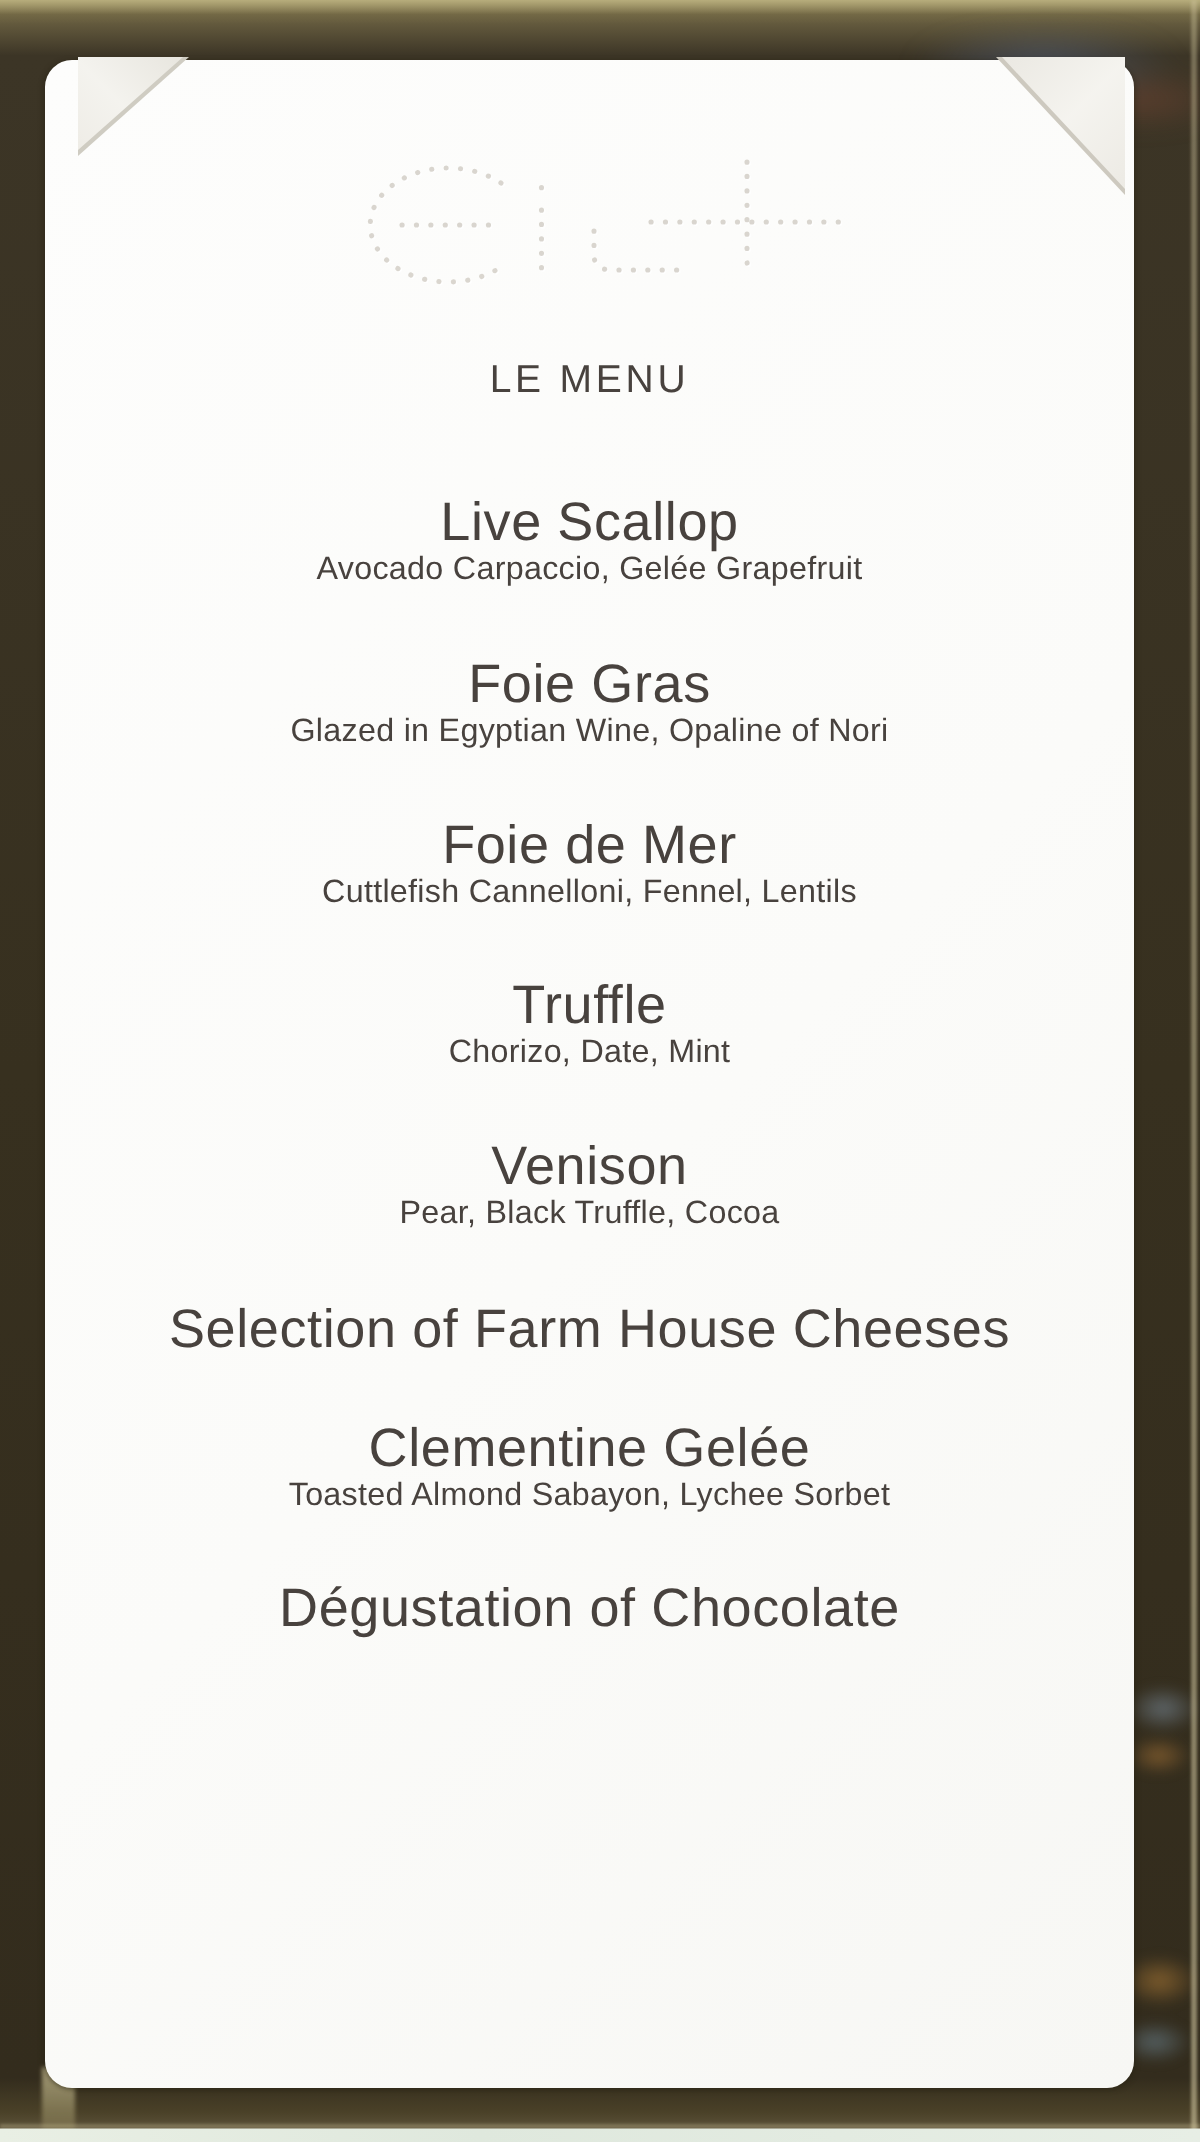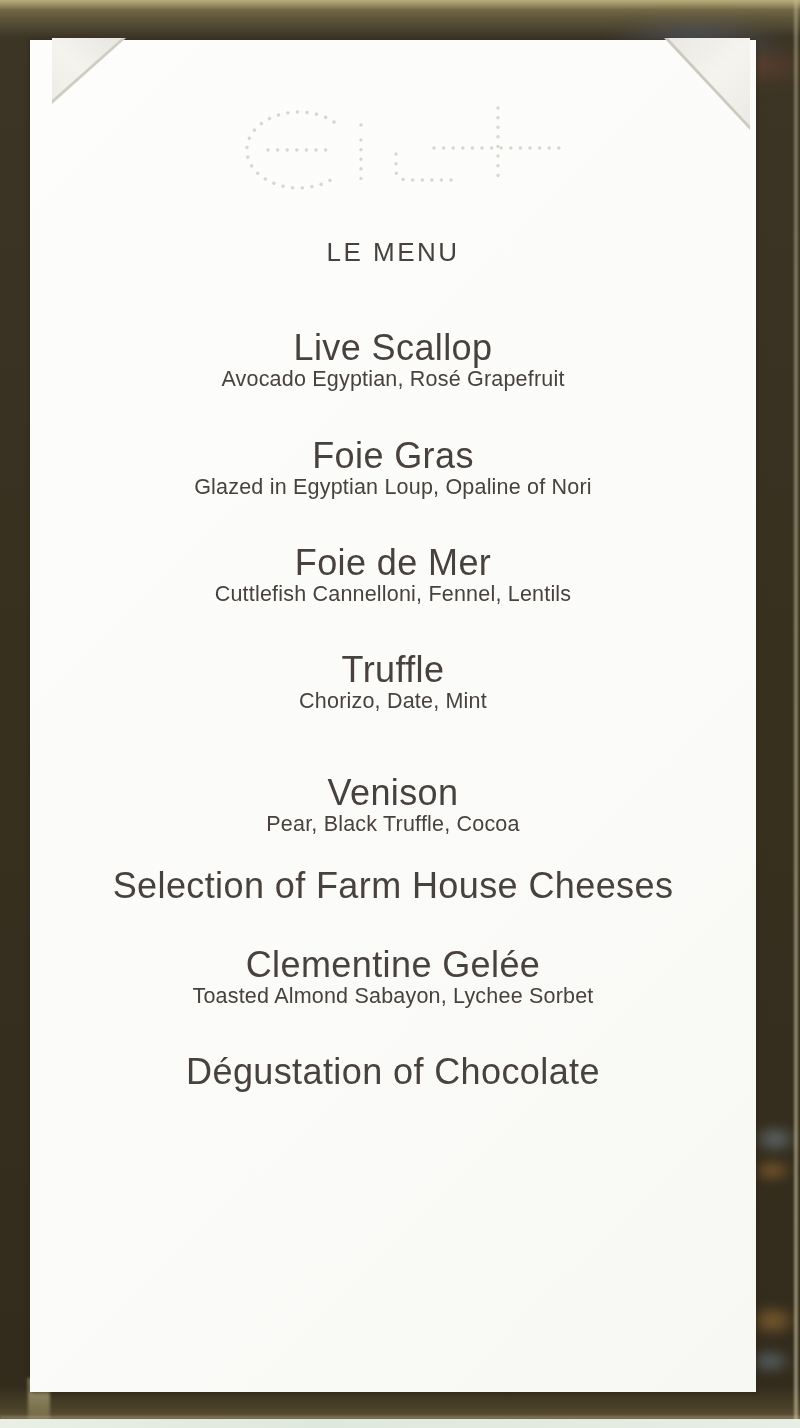--- a/index.html
+++ b/index.html
@@ -42,6 +42,7 @@
     position:absolute;left:30px;top:40px;width:726px;height:1352px;
     background:linear-gradient(135deg,#fdfdfc 0%, #fbfbf9 55%, #f7f7f4 100%);
     box-shadow:-2px 0 3px rgba(40,35,20,.35), 2px 2px 3px rgba(40,35,20,.3);
+    border-radius:18px;
   }
 
   

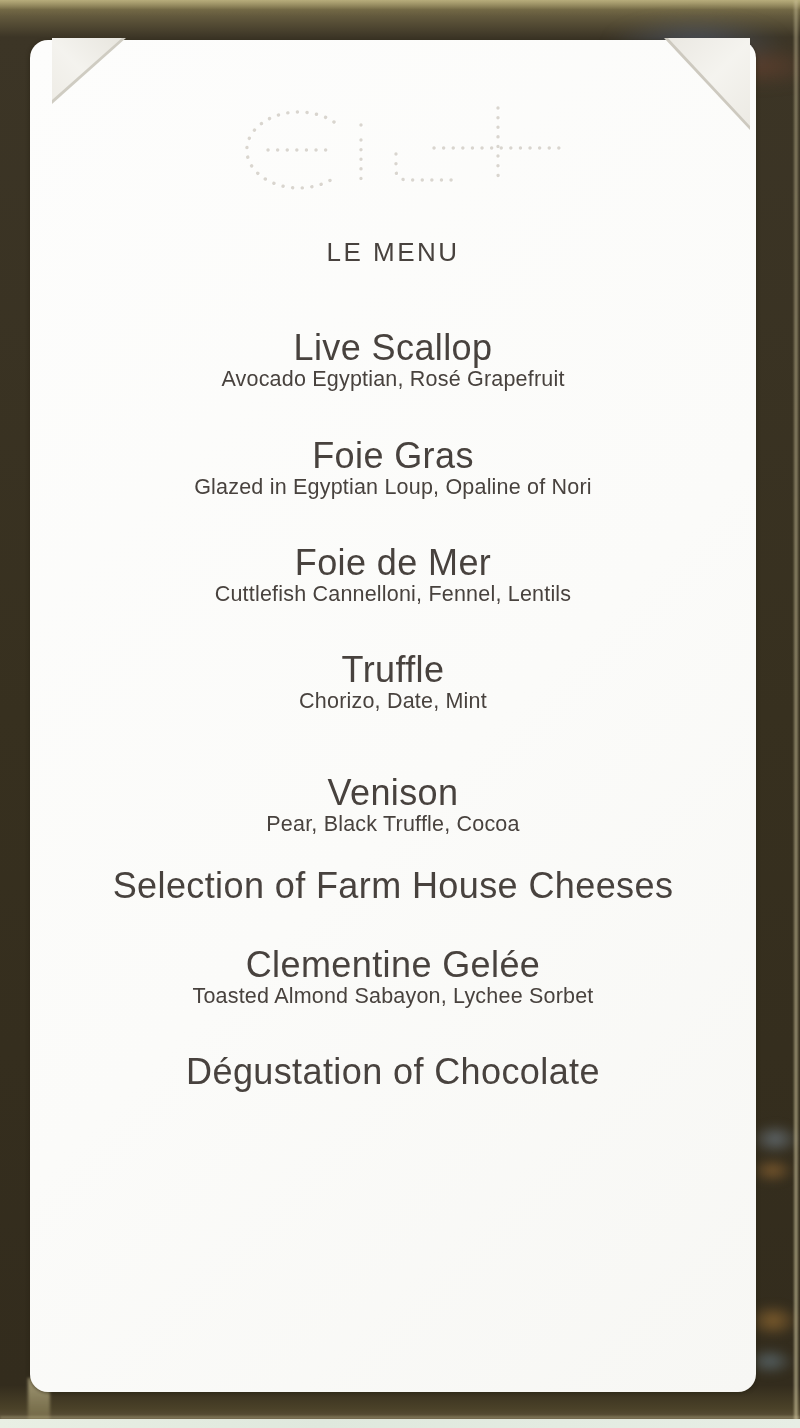--- a/index.html
+++ b/index.html
@@ -128,7 +128,7 @@
 
     <div class="tx course" id="c1">
       <div class="name">Live Scallop</div>
-      <div class="desc">Avocado Egyptian, Rosé Grapefruit</div>
+      <div class="desc">Avocado Carpaccio, Gelée Grapefruit</div>
     </div>
     <div class="tx course" id="c2">
       <div class="name">Foie Gras</div>

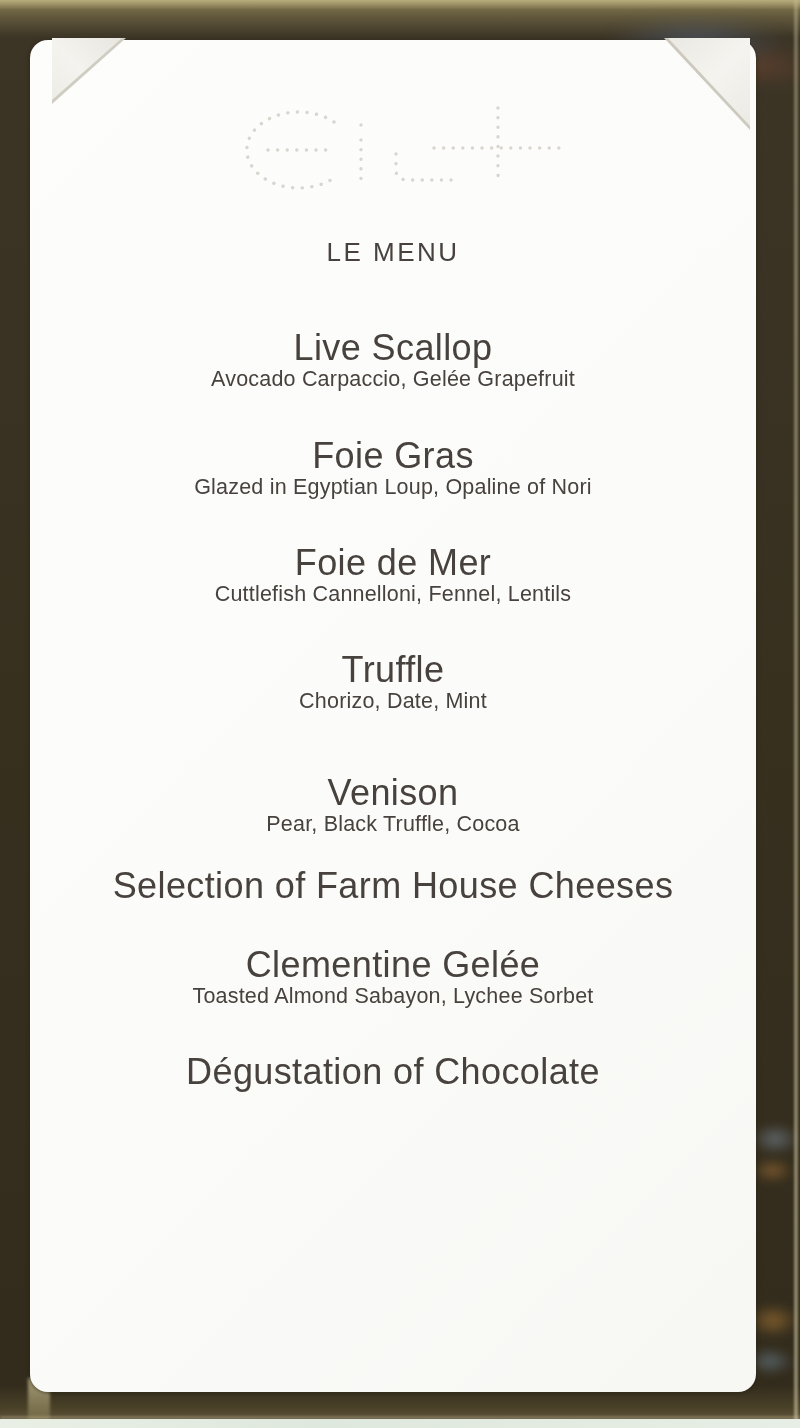--- a/index.html
+++ b/index.html
@@ -132,7 +132,7 @@
     </div>
     <div class="tx course" id="c2">
       <div class="name">Foie Gras</div>
-      <div class="desc">Glazed in Egyptian Loup, Opaline of Nori</div>
+      <div class="desc">Glazed in Egyptian Wine, Opaline of Nori</div>
     </div>
     <div class="tx course" id="c3">
       <div class="name">Foie de Mer</div>

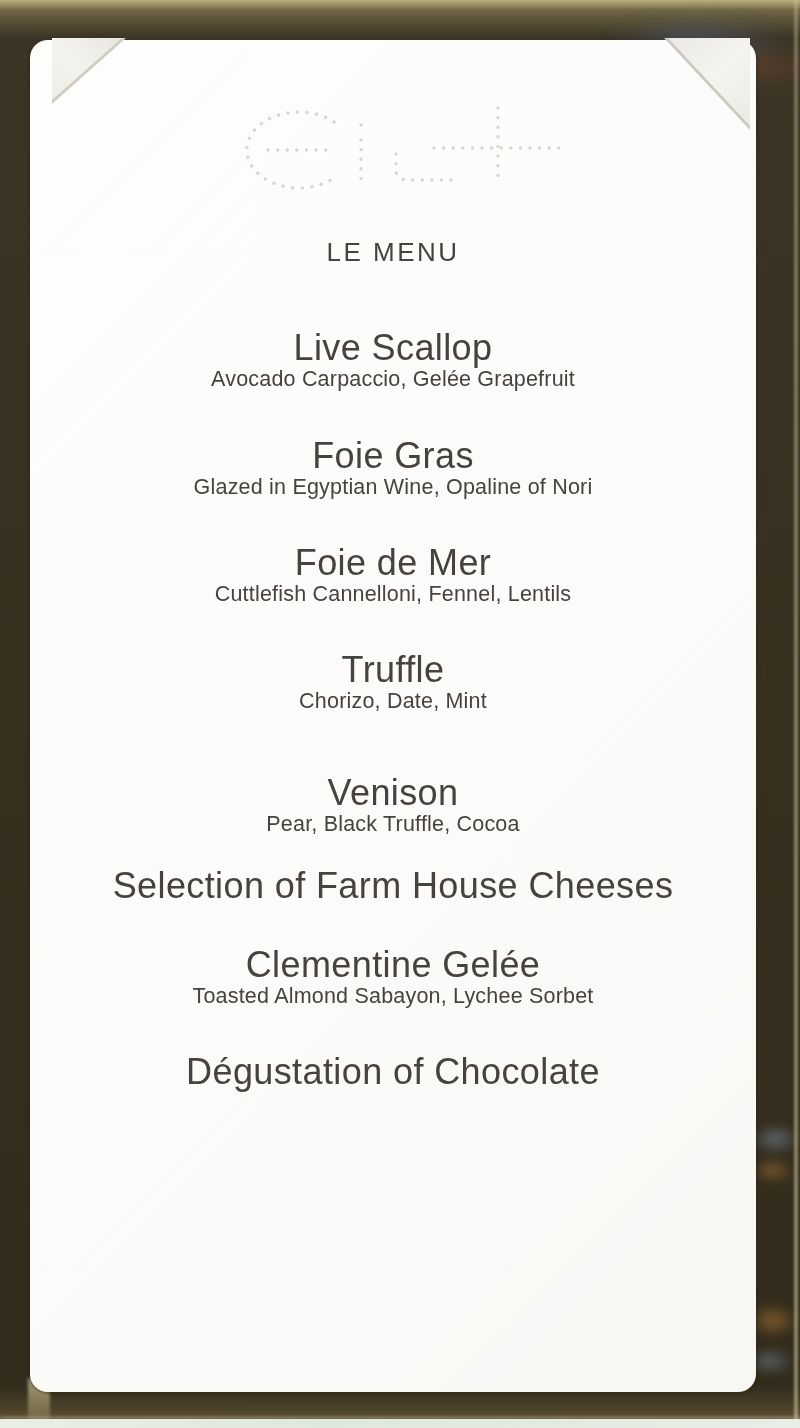--- a/index.html
+++ b/index.html
@@ -71,7 +71,7 @@
   .course .name{font-size:36px;line-height:33px;letter-spacing:.4px;}
   .course .desc{font-size:21.5px;line-height:31px;letter-spacing:.2px;}
   #c1{top:291px}#c2{top:399px}#c3{top:506px}#c4{top:613px}
-  #c5{top:736px}#c6{top:829px}#c7{top:908px}#c8{top:1015px}
+  #c5{top:720px}#c6{top:829px}#c7{top:908px}#c8{top:1015px}
   .pricing{top:1108px;}
   .pricing .p1{font-size:23.5px;line-height:32px;letter-spacing:.3px;}
   .pricing .p2{font-size:21.5px;line-height:30px;letter-spacing:.2px;}

